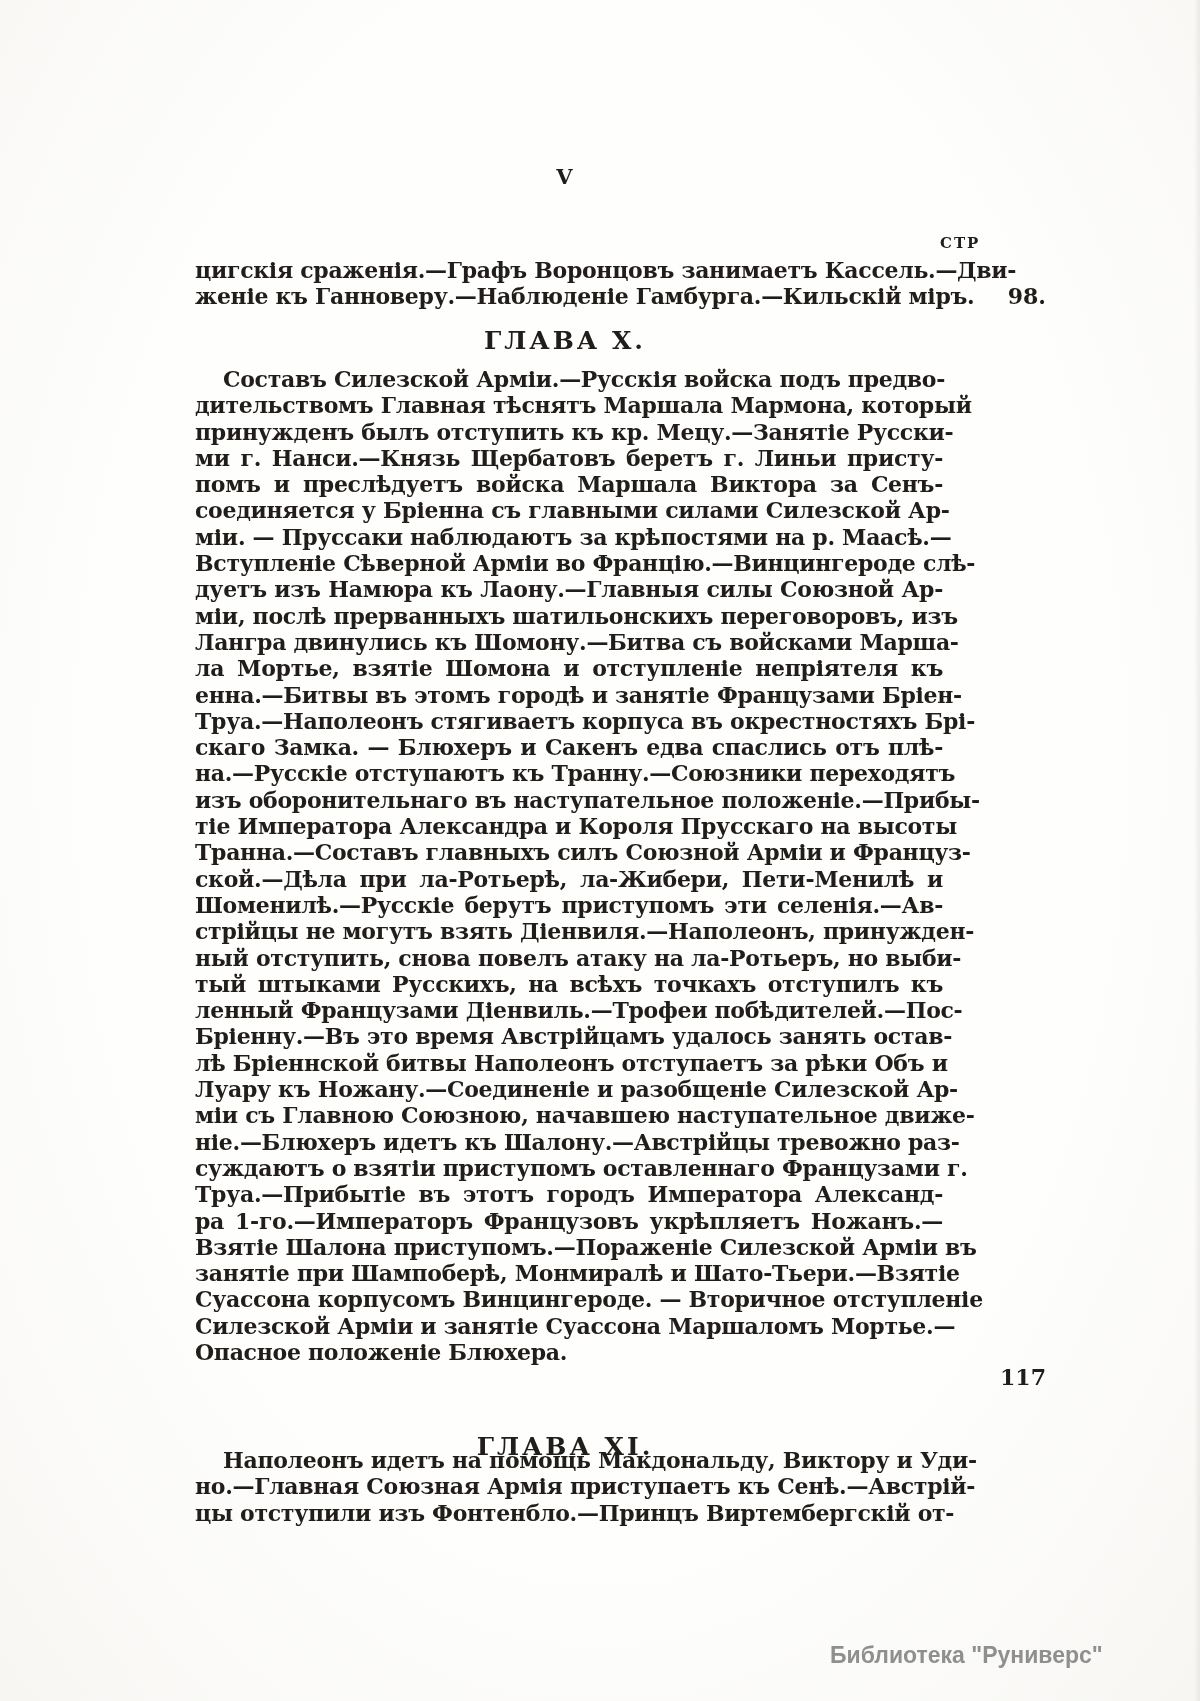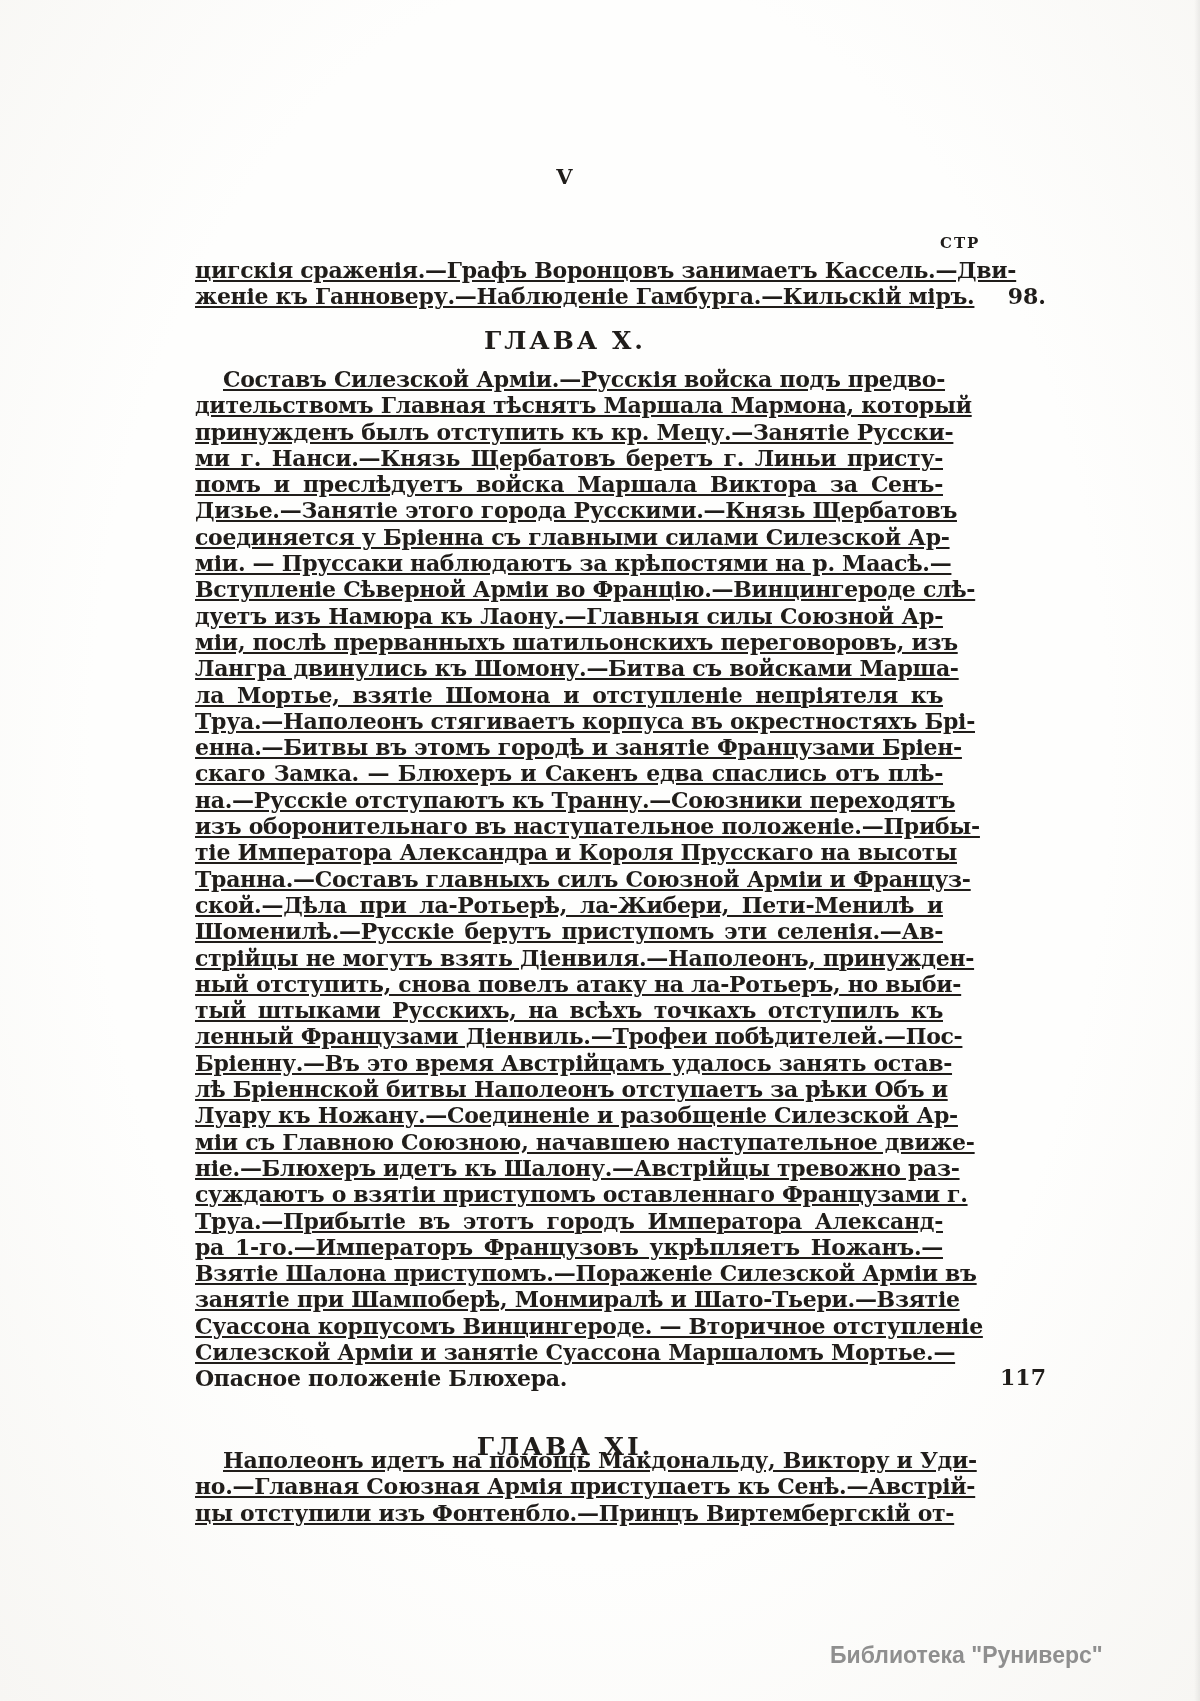--- a/index.html
+++ b/index.html
@@ -55,7 +55,6 @@
     text-align-last: justify;
     white-space: nowrap;
     overflow: visible;
-    text-decoration: underline;
   }
   .entry .line.first {
     padding-left: 28px;

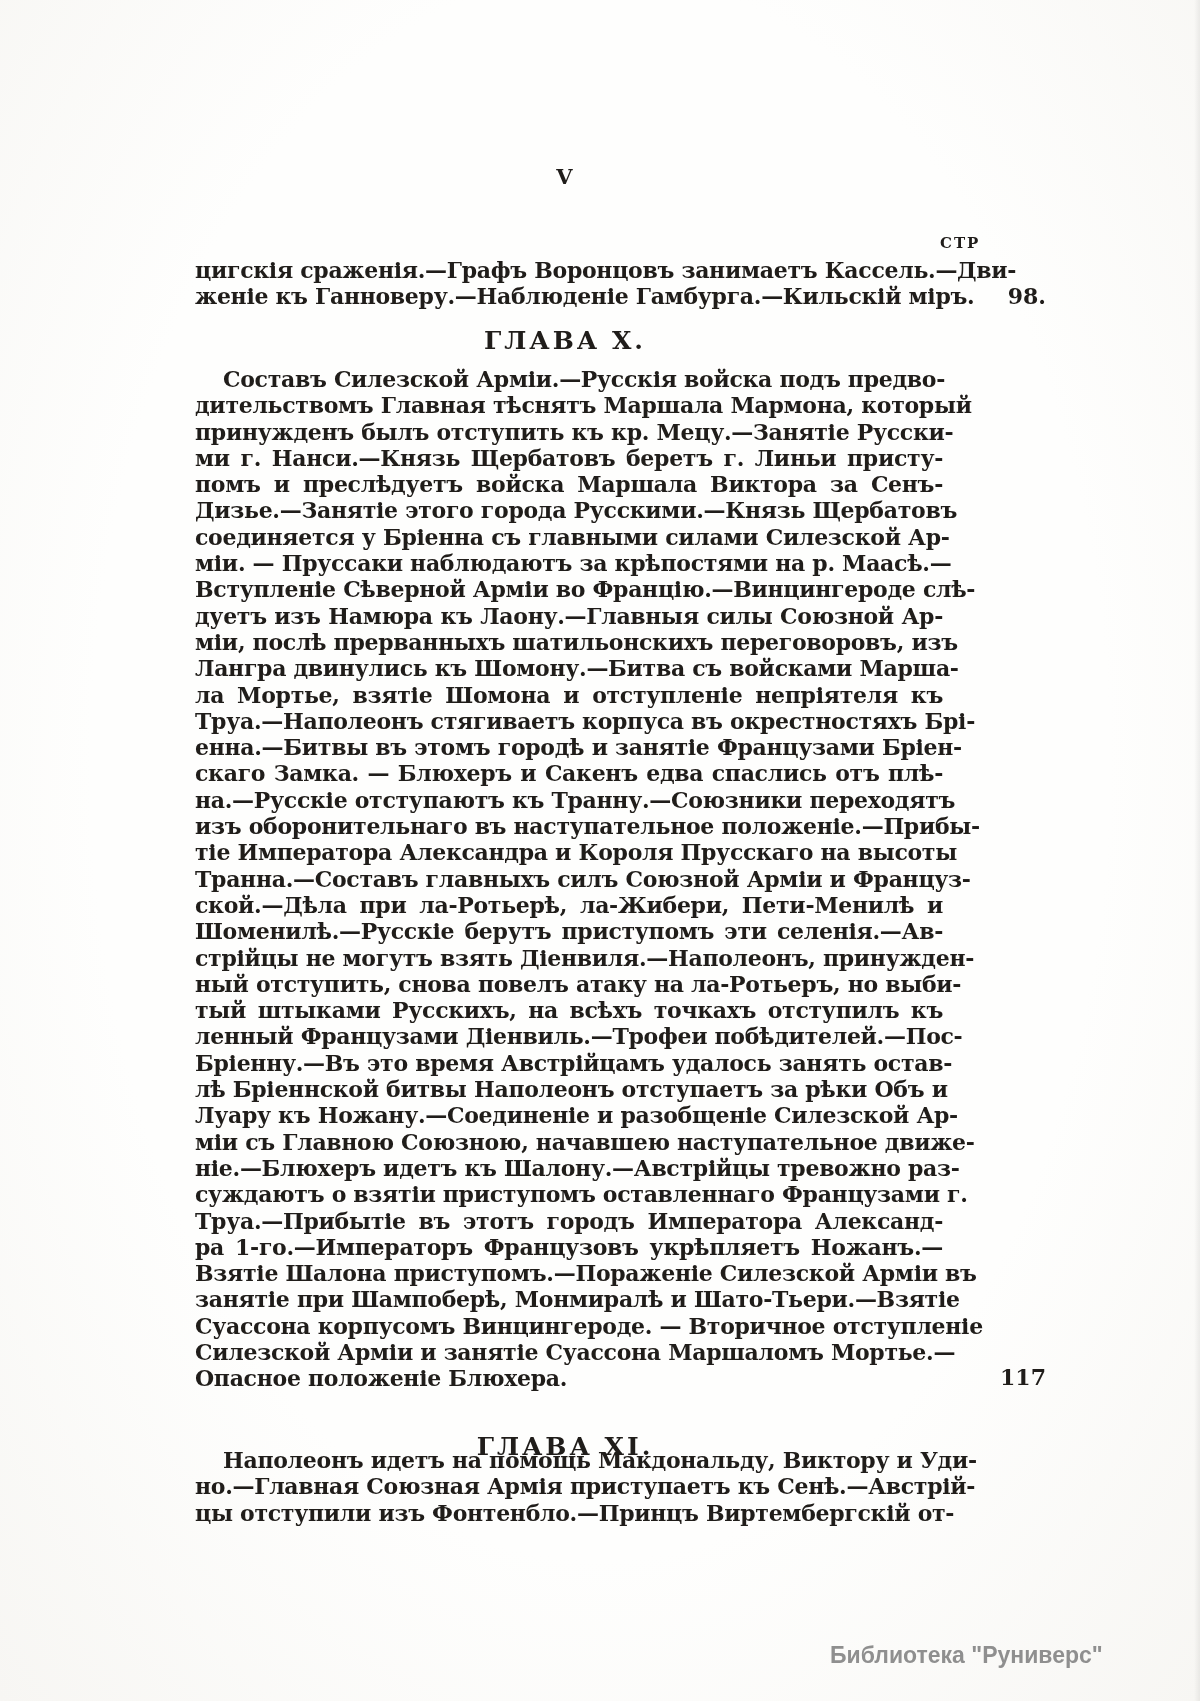--- a/index.html
+++ b/index.html
@@ -131,7 +131,6 @@
       <div class="line">принужденъ былъ отступить къ кр. Мецу.—Занятіе Русски-</div>
       <div class="line">ми г. Нанси.—Князь Щербатовъ беретъ г. Линьи присту-</div>
       <div class="line">помъ и преслѣдуетъ войска Маршала Виктора за Сенъ-</div>
-      <div class="line">Дизье.—Занятіе этого города Русскими.—Князь Щербатовъ</div>
       <div class="line">соединяется у Бріенна съ главными силами Силезской Ар-</div>
       <div class="line">міи. — Пруссаки наблюдаютъ за крѣпостями на р. Маасѣ.—</div>
       <div class="line">Вступленіе Сѣверной Арміи во Францію.—Винцингероде слѣ-</div>

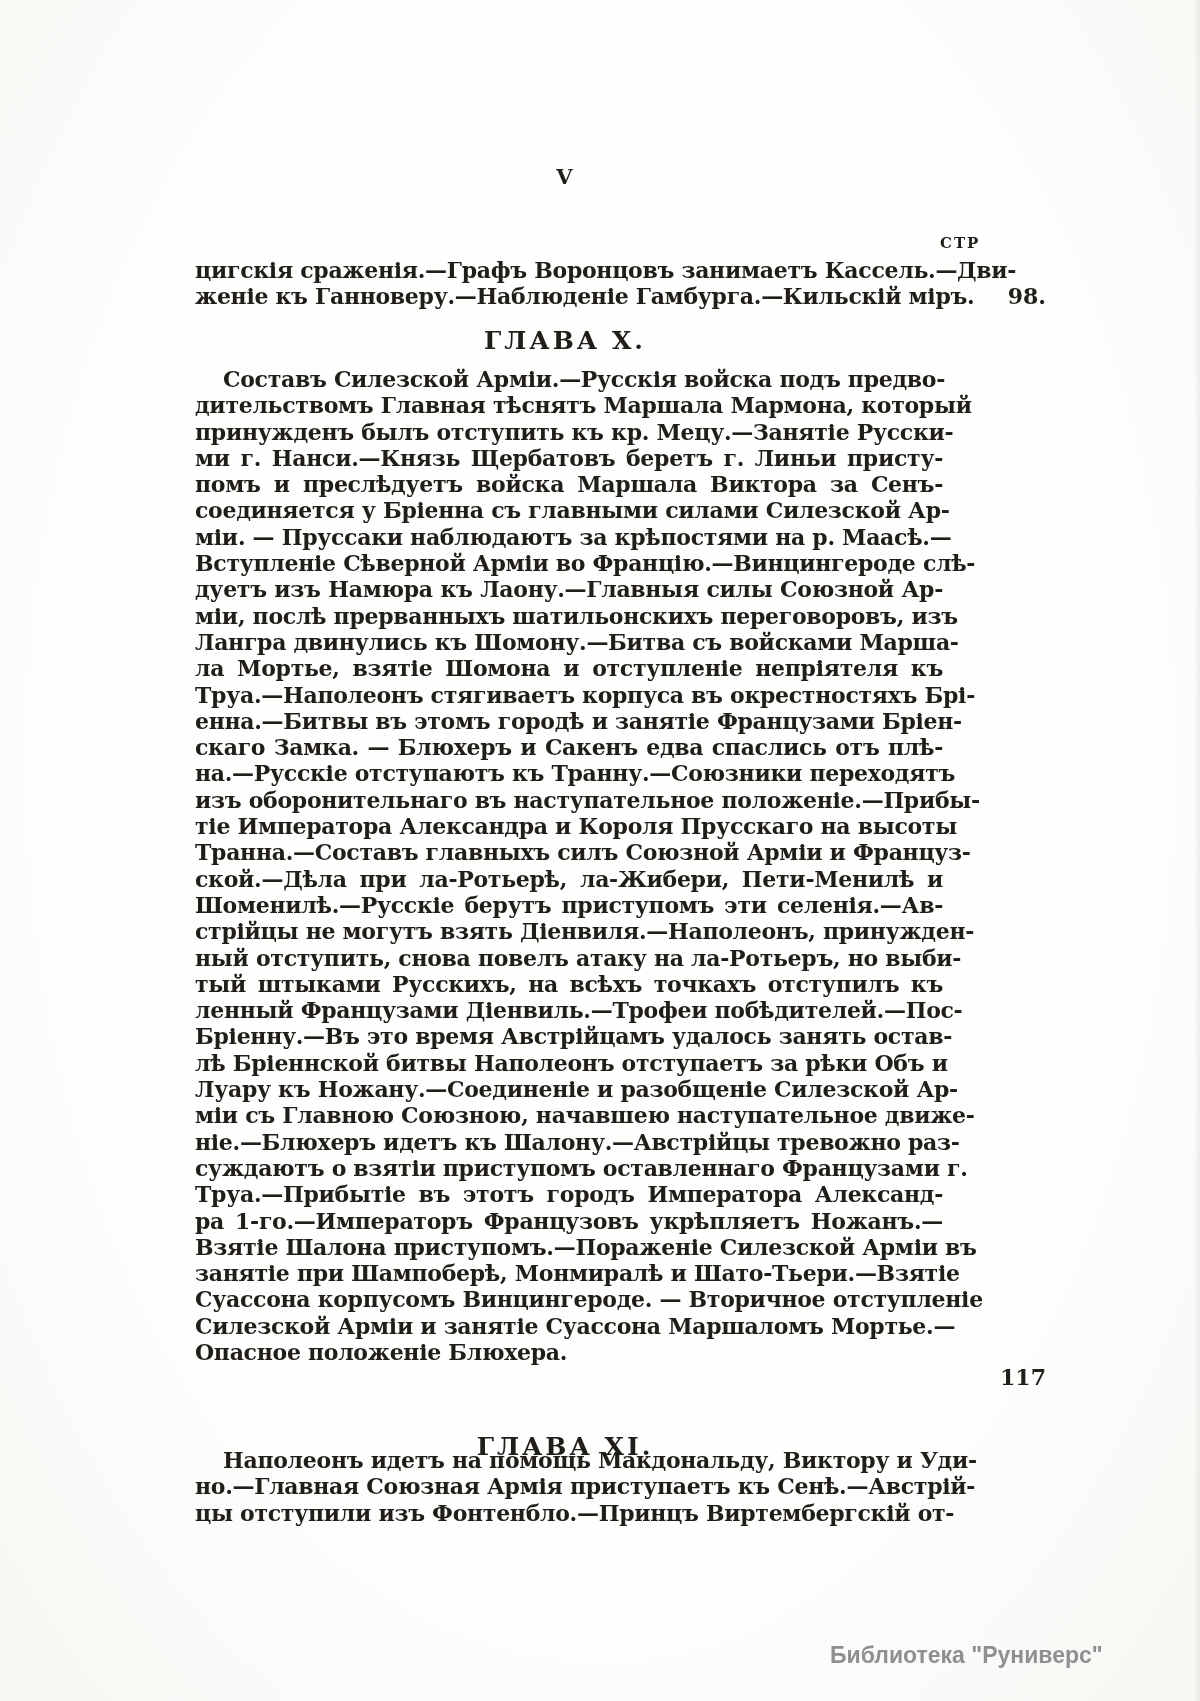--- a/index.html
+++ b/index.html
@@ -138,8 +138,8 @@
       <div class="line">міи, послѣ прерванныхъ шатильонскихъ переговоровъ, изъ</div>
       <div class="line">Лангра двинулись къ Шомону.—Битва съ войсками Марша-</div>
       <div class="line">ла Мортье, взятіе Шомона и отступленіе непріятеля къ</div>
+      <div class="line">енна.—Битвы въ этомъ городѣ и занятіе Французами Бріен-</div>
       <div class="line">Труа.—Наполеонъ стягиваетъ корпуса въ окрестностяхъ Брі-</div>
-      <div class="line">енна.—Битвы въ этомъ городѣ и занятіе Французами Бріен-</div>
       <div class="line">скаго Замка. — Блюхеръ и Сакенъ едва спаслись отъ плѣ-</div>
       <div class="line">на.—Русскіе отступаютъ къ Транну.—Союзники переходятъ</div>
       <div class="line">изъ оборонительнаго въ наступательное положеніе.—Прибы-</div>

